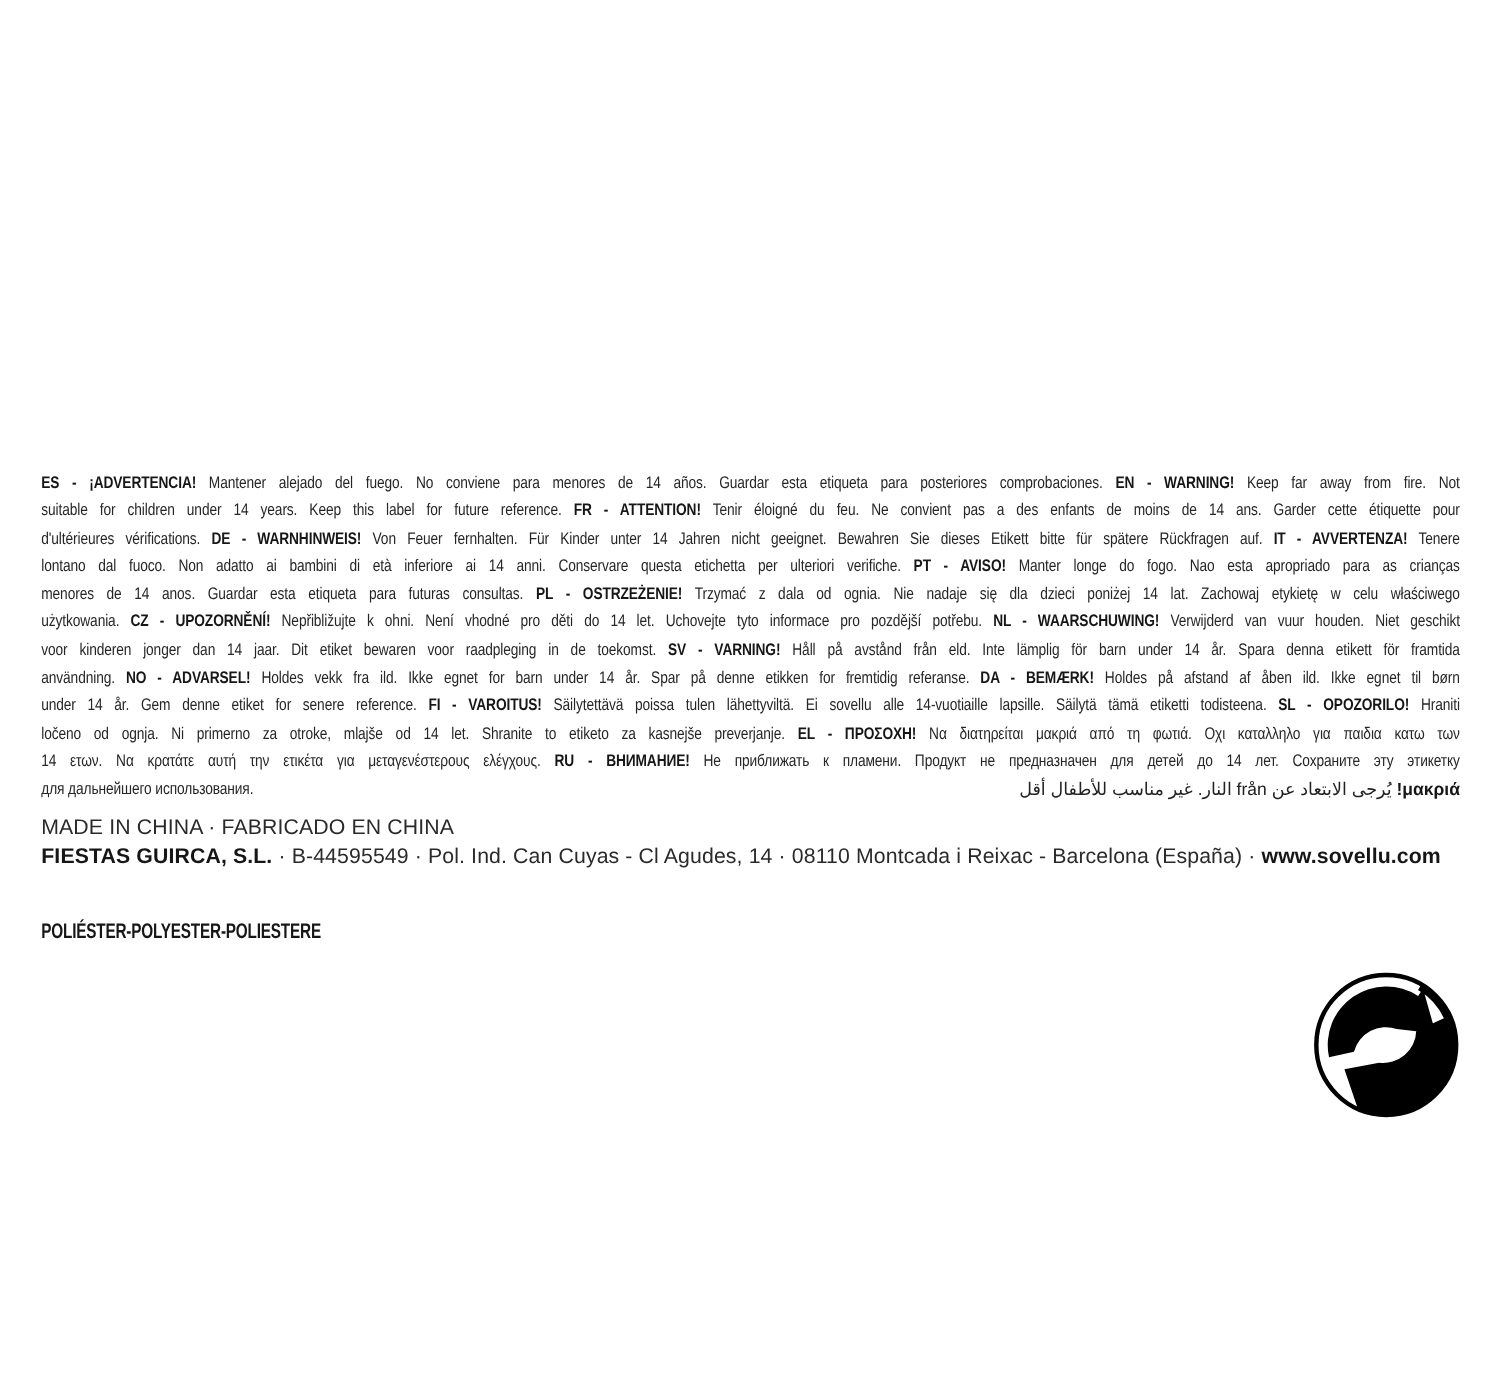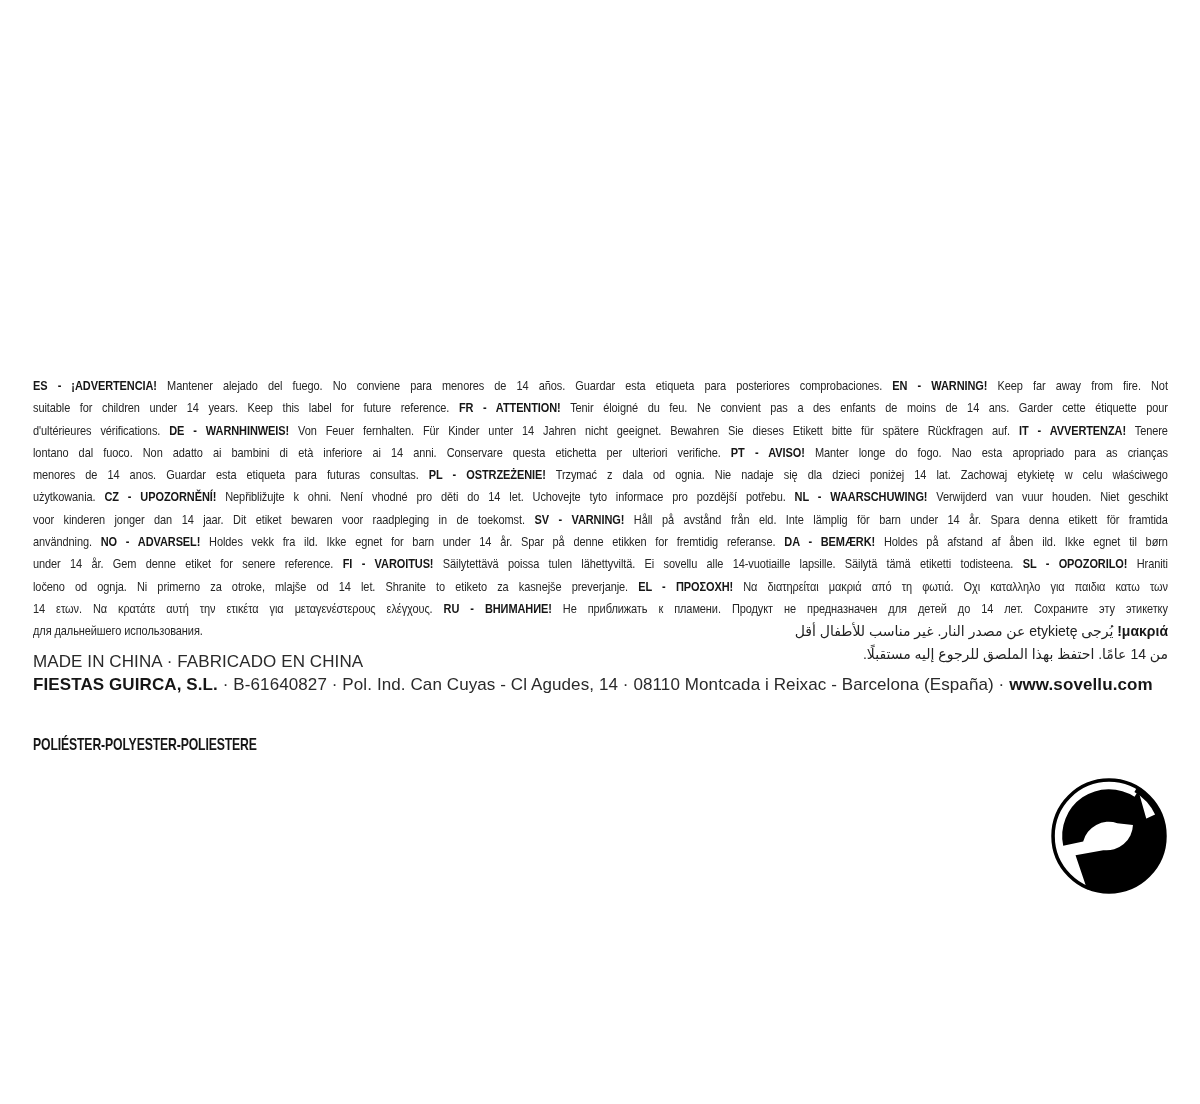--- a/index.html
+++ b/index.html
@@ -109,7 +109,7 @@
     </div>
 
   <div class="arabic-block">
-      <div class="aline"><span class="b">μακριά!</span><span> يُرجى etykietę عن مصدر النار. غير مناسب للأطفال أقل</span></div>
+      <div class="aline"><span class="b">μακριά!</span><span> يُرجى الابتعاد عن från النار. غير مناسب للأطفال أقل</span></div>
       <div class="aline"><span>من 14 عامًا. احتفظ بهذا الملصق للرجوع إليه مستقبلًا.</span></div>
     </div>
 

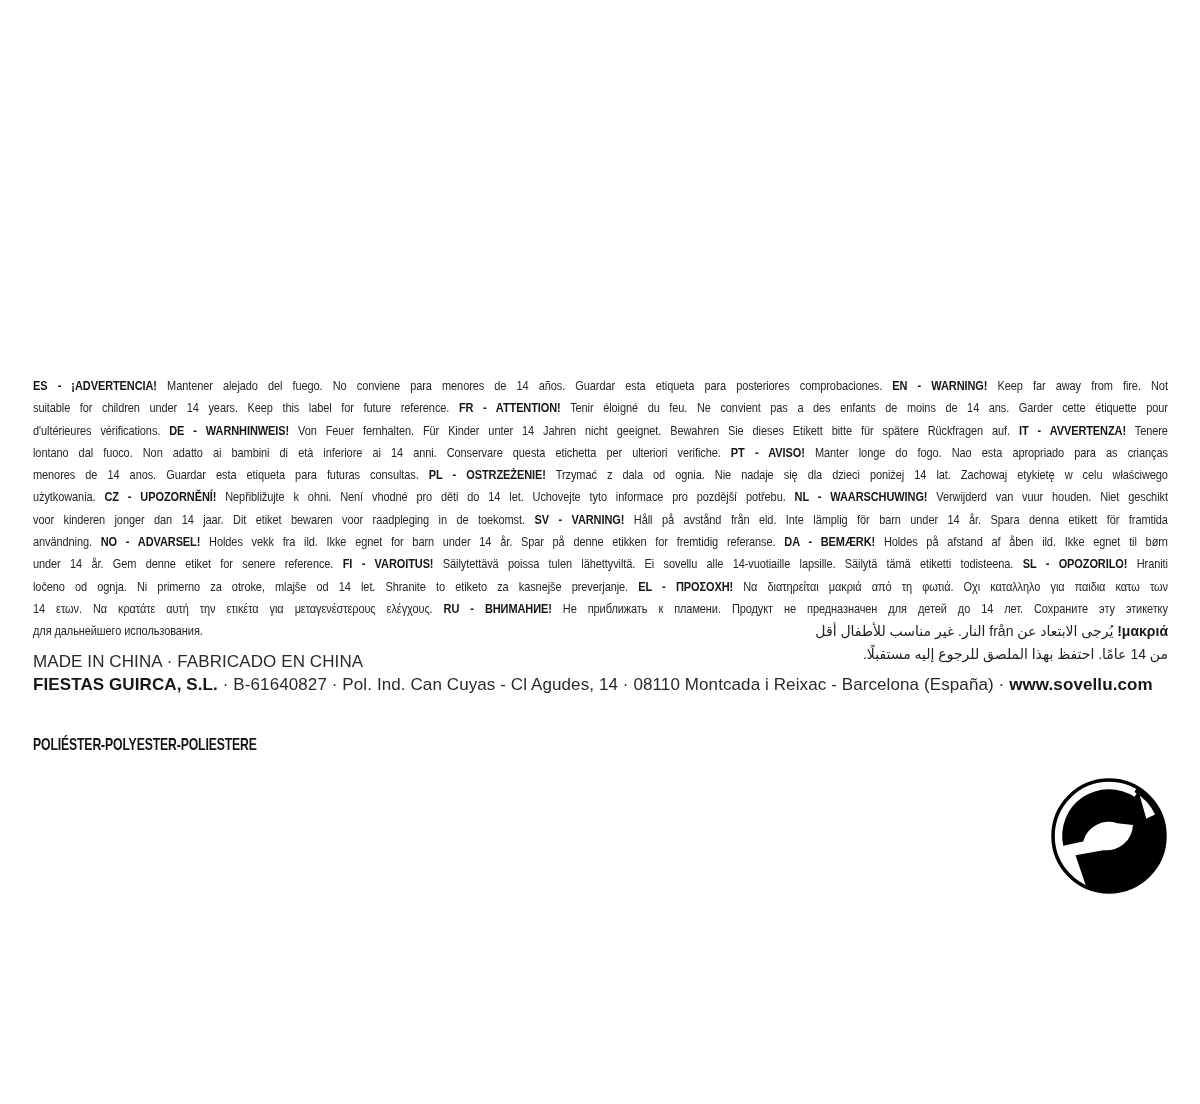--- a/index.html
+++ b/index.html
@@ -110,7 +110,6 @@
 
   <div class="arabic-block">
       <div class="aline"><span class="b">μακριά!</span><span> يُرجى الابتعاد عن från النار. غير مناسب للأطفال أقل</span></div>
-      <div class="aline"><span>من 14 عامًا. احتفظ بهذا الملصق للرجوع إليه مستقبلًا.</span></div>
     </div>
 
   <div class="footer-line" id="made-line">MADE IN CHINA · FABRICADO EN CHINA</div>

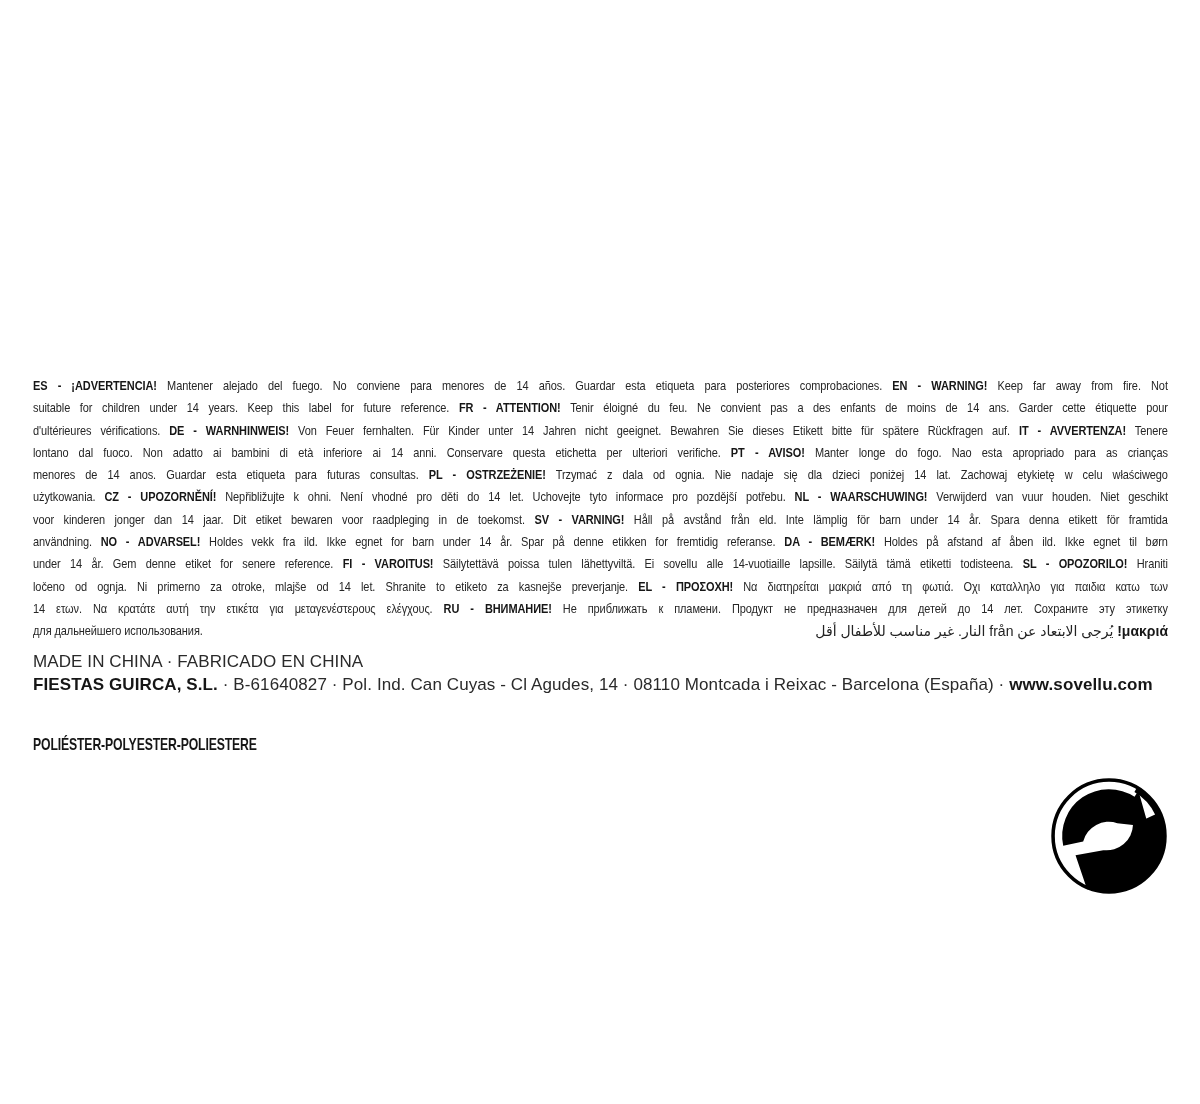--- a/index.html
+++ b/index.html
@@ -114,7 +114,7 @@
 
   <div class="footer-line" id="made-line">MADE IN CHINA · FABRICADO EN CHINA</div>
 
-  <div class="footer-line" id="company-line"><span class="b">FIESTAS GUIRCA, S.L.</span><span> · B-61640827 · Pol. Ind. Can Cuyas - Cl Agudes, 14 · 08110 Montcada i Reixac - Barcelona (España) · </span><span class="b">www.sovellu.com</span></div>
+  <div class="footer-line" id="company-line"><span class="b">FIESTAS GUIRCA, S.L.</span><span> · B-44595549 · Pol. Ind. Can Cuyas - Cl Agudes, 14 · 08110 Montcada i Reixac - Barcelona (España) · </span><span class="b">www.sovellu.com</span></div>
 
   <div class="footer-line" id="material-line">POLIÉSTER-POLYESTER-POLIESTERE</div>
 

